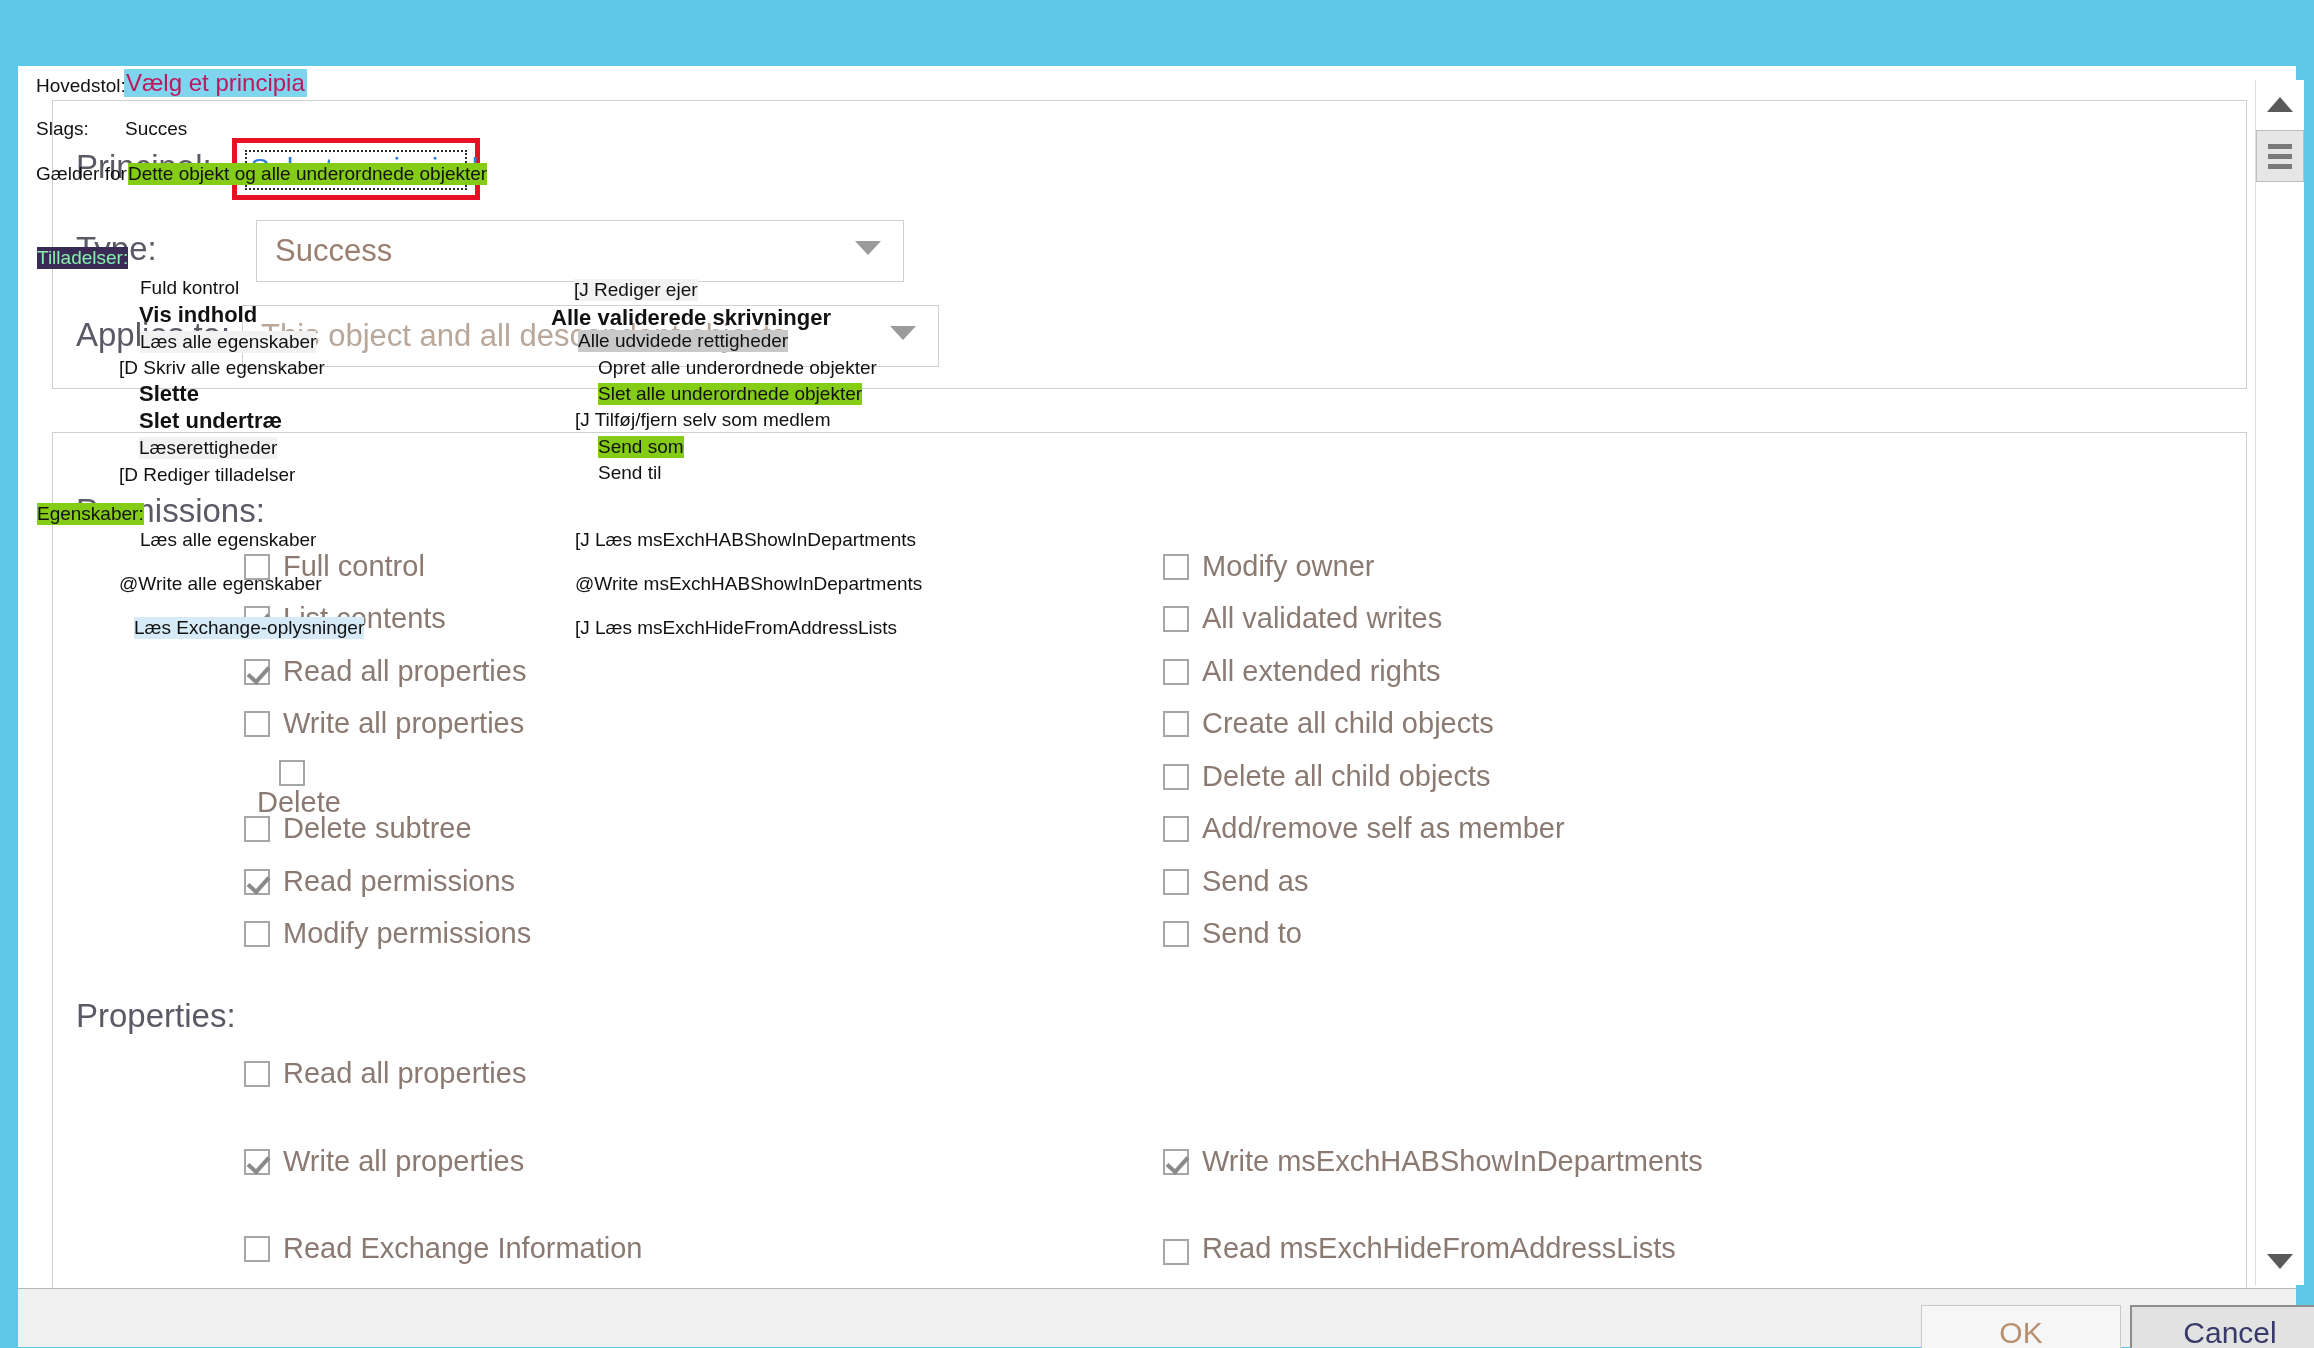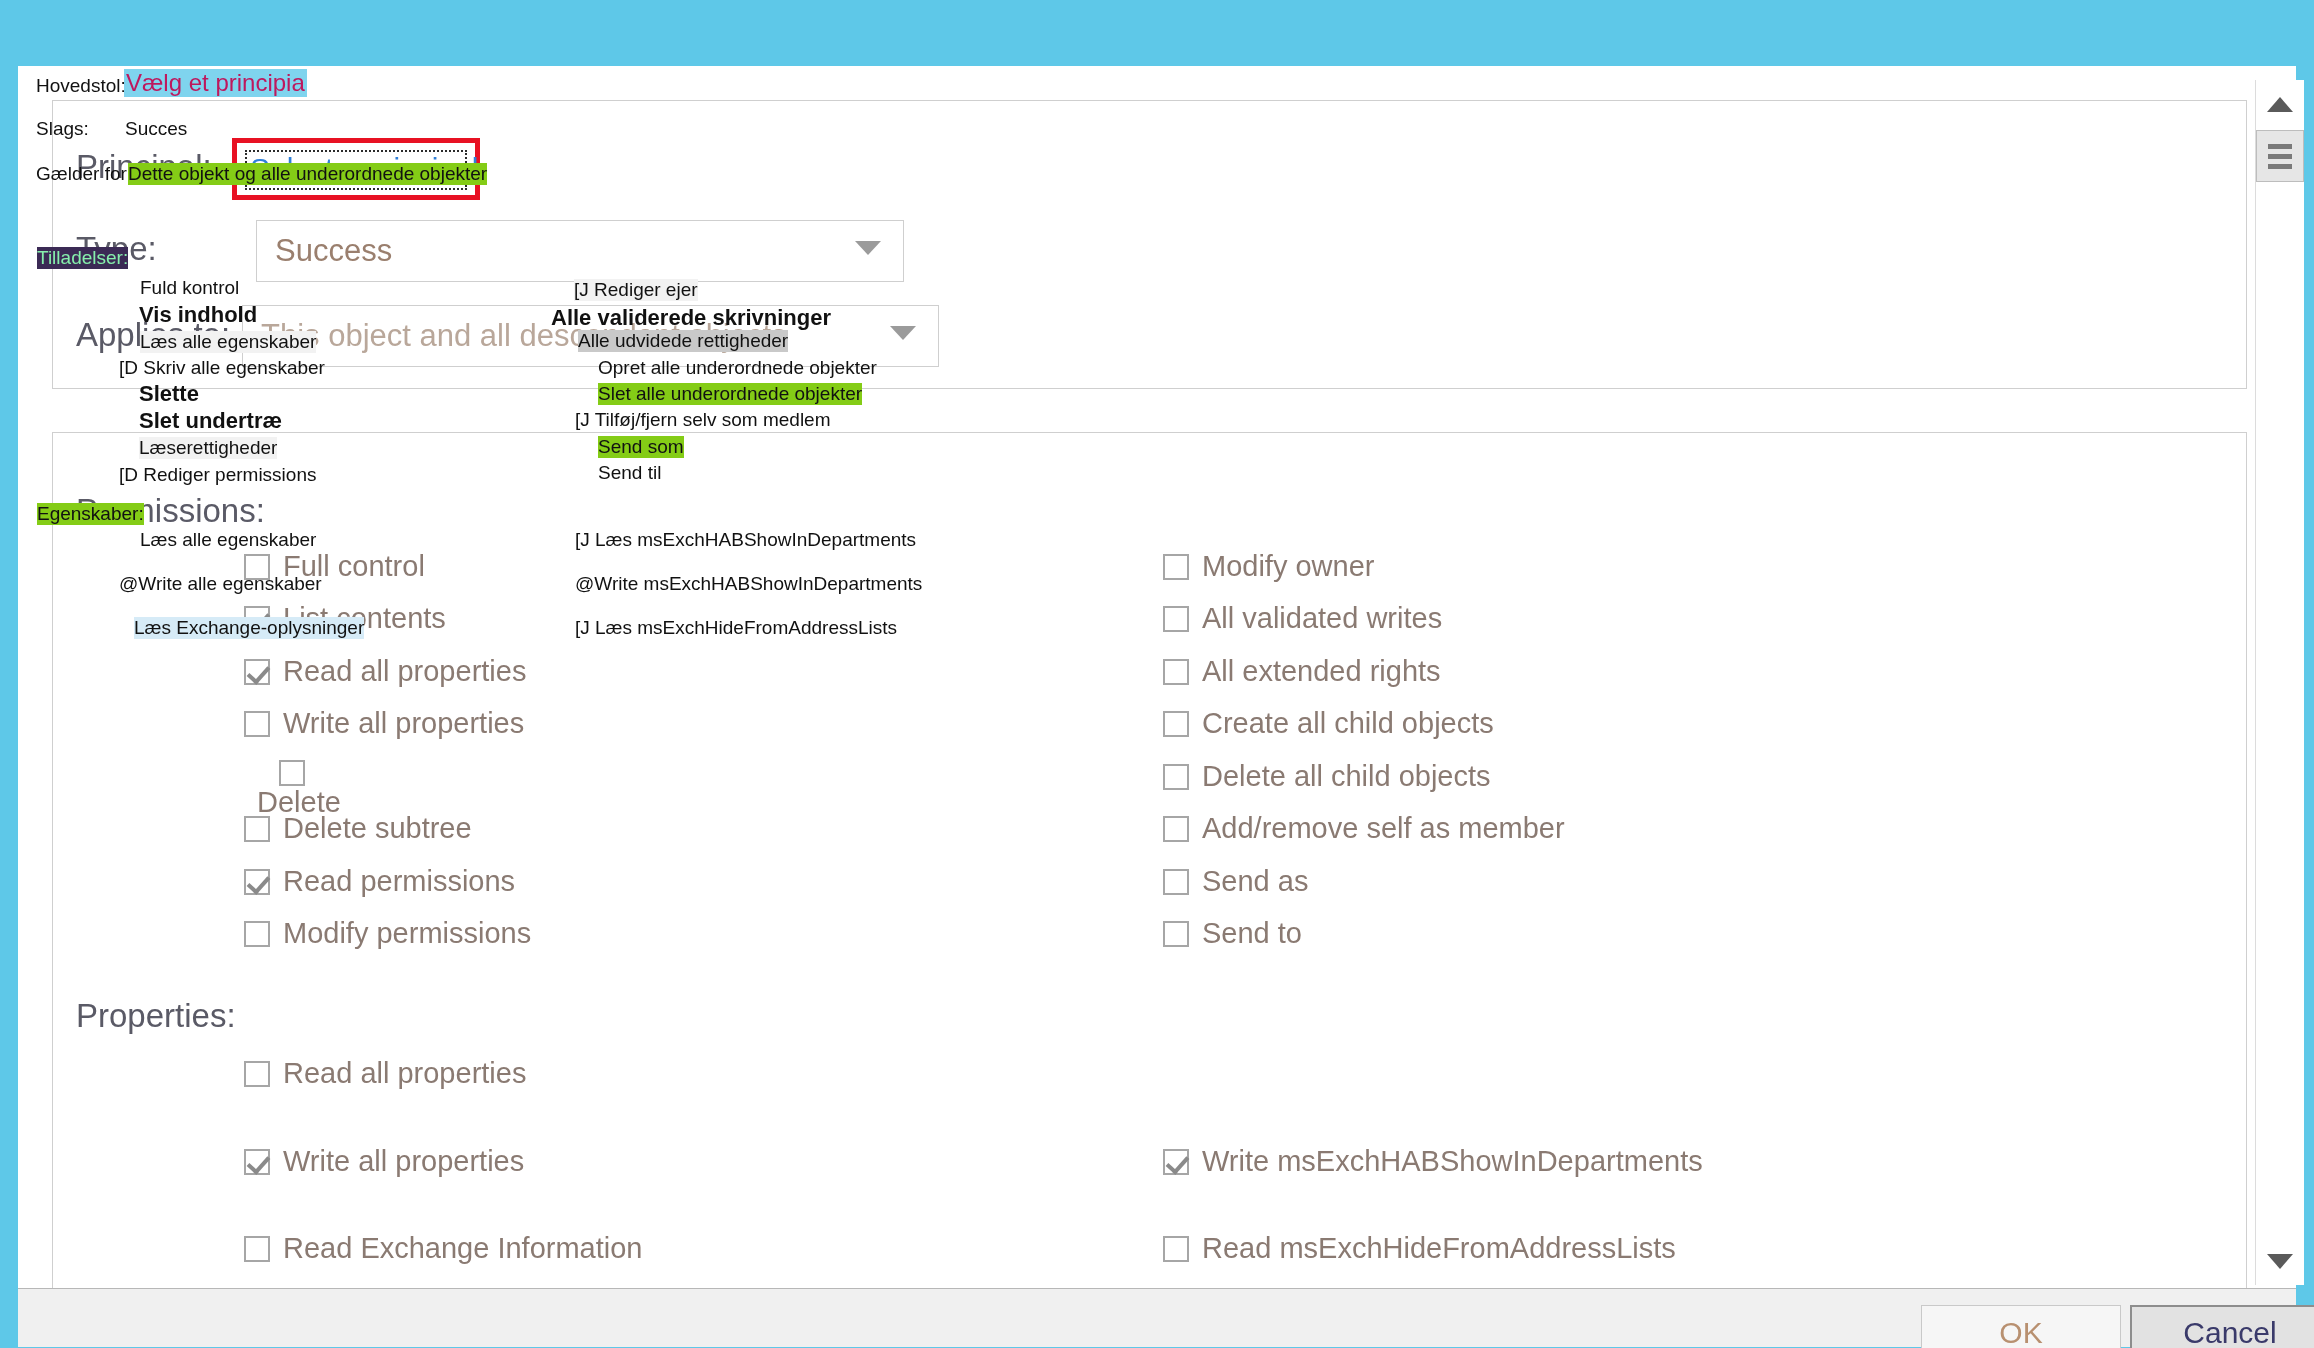--- a/index.html
+++ b/index.html
@@ -247,7 +247,7 @@
   <div class="dk b" style="left:139px;top:381px;">Slette</div>
   <div class="dk b" style="left:139px;top:408px;">Slet undertræ</div>
   <div class="dk hl-l" style="left:139px;top:437px;">Læserettigheder</div>
-  <div class="dk" style="left:119px;top:464px;">[D Rediger permissions</div>
+  <div class="dk" style="left:119px;top:464px;">[D Rediger tilladelser</div>
 
   <div class="dk hl-l" style="left:574px;top:279px;">[J Rediger ejer</div>
   <div class="dk b" style="left:551px;top:305px;">Alle validerede skrivninger</div>

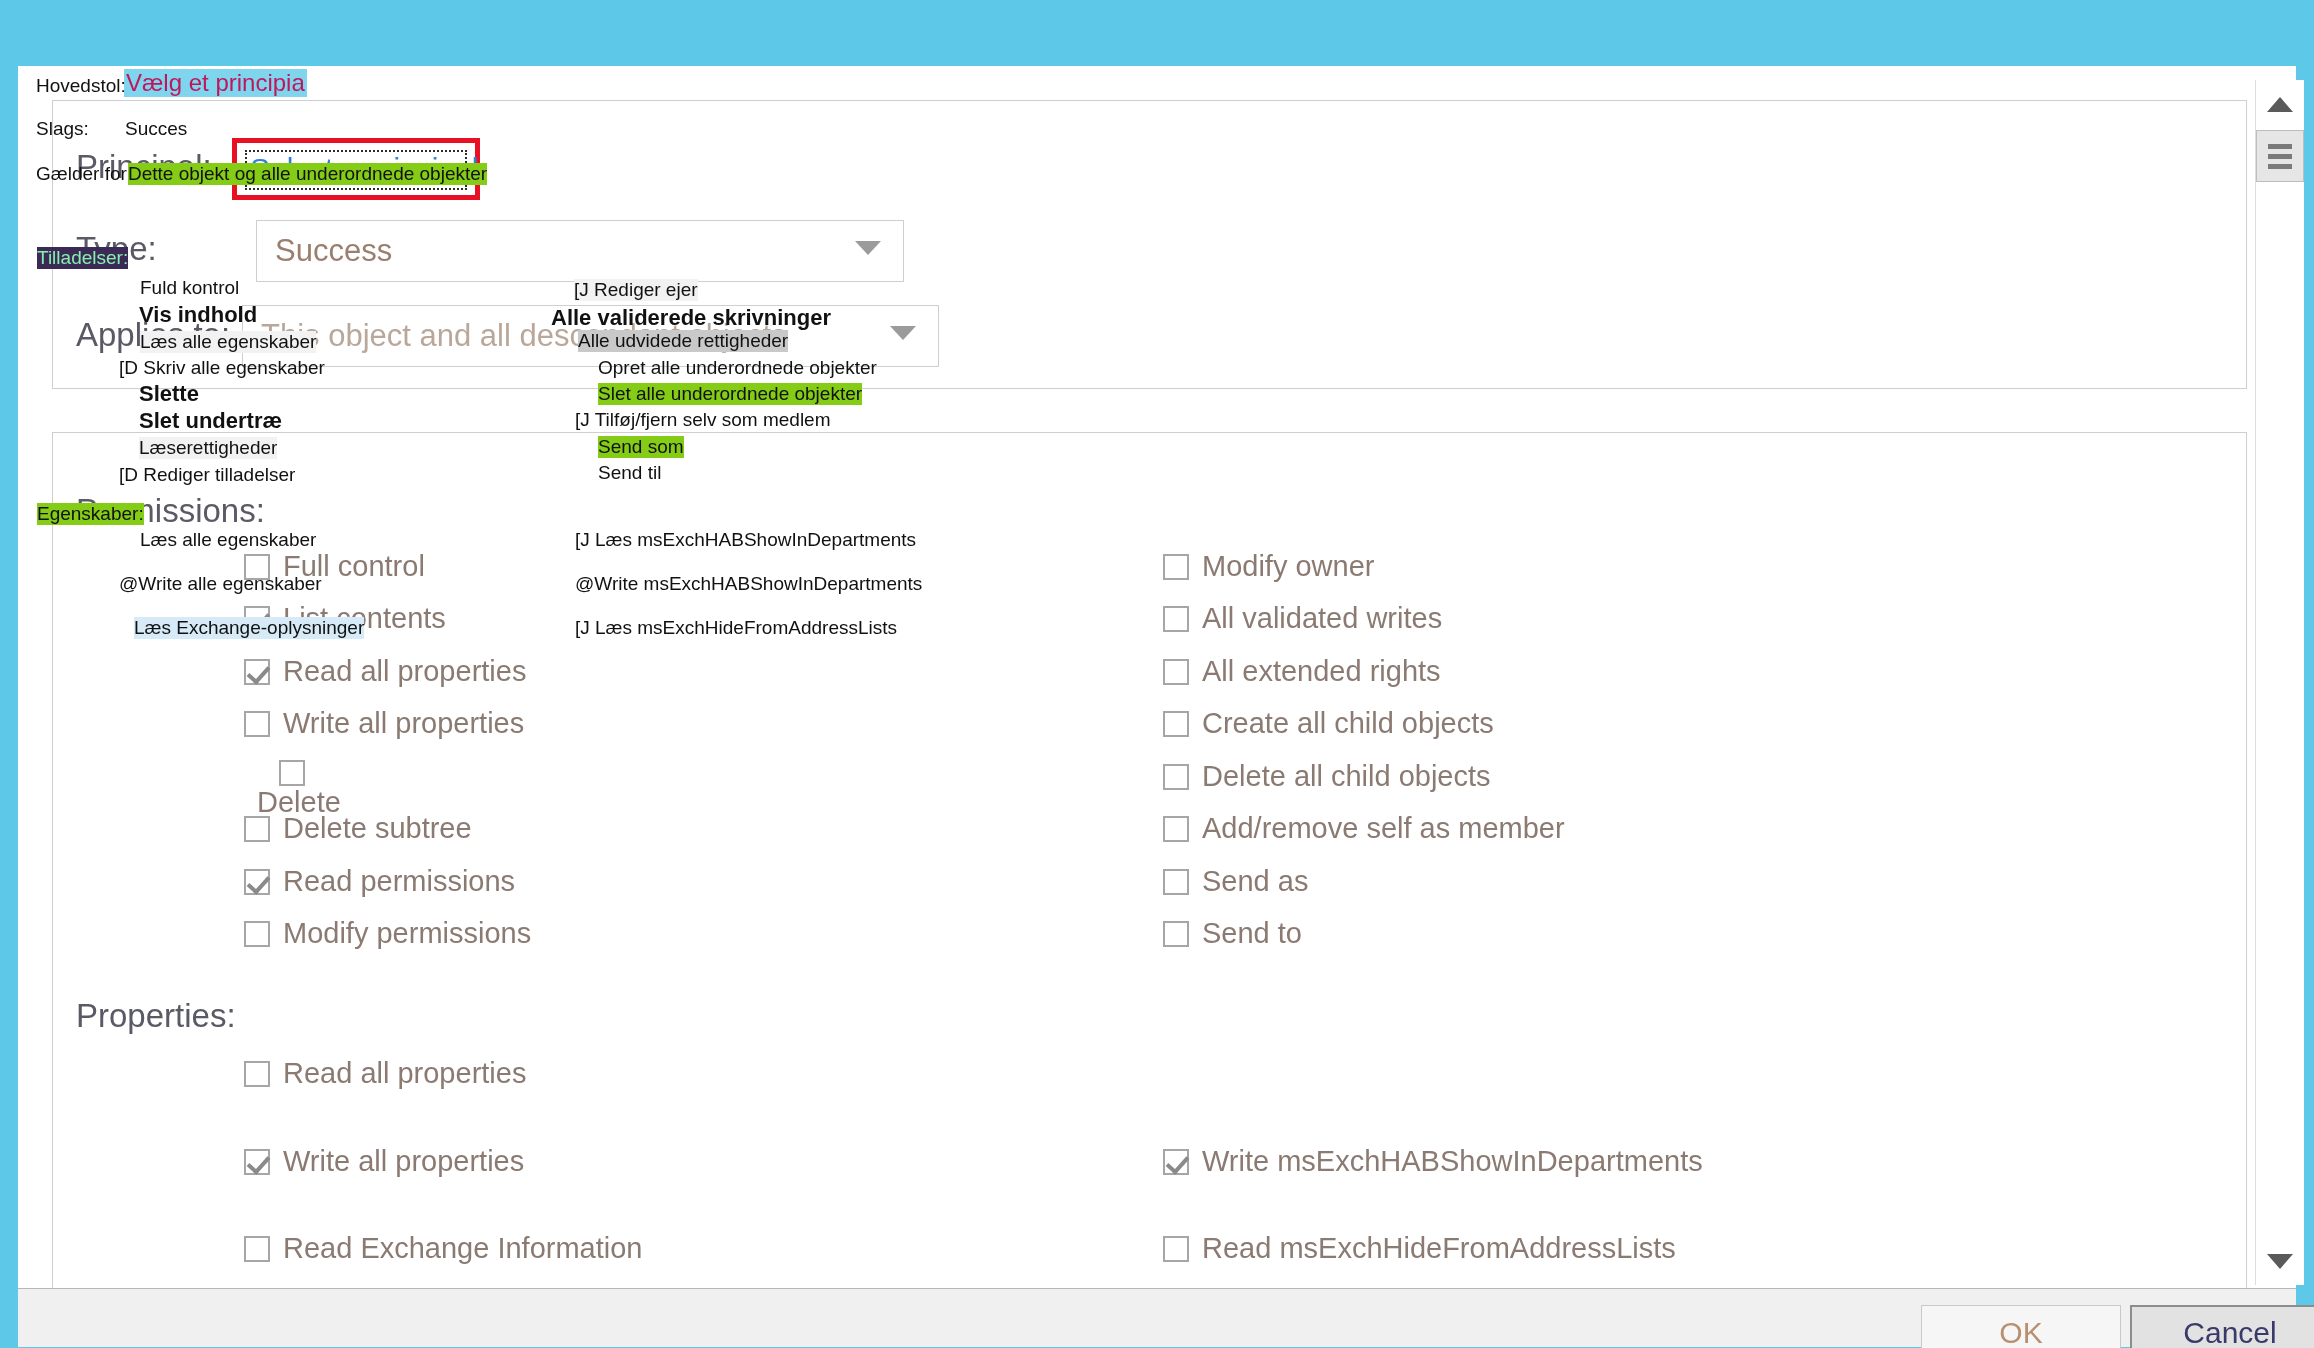--- a/index.html
+++ b/index.html
@@ -226,7 +226,7 @@
     <span class="cbox checked"></span>
     <span class="cblabel">Write msExchHABShowInDepartments</span>
   </div>
-  <div class="cbrow" style="left:1163px;top:1232px;">
+  <div class="cbrow" style="left:1163px;top:1232px;align-items:flex-end;">
     <span class="cbox"></span>
     <span class="cblabel">Read msExchHideFromAddressLists</span>
   </div>

